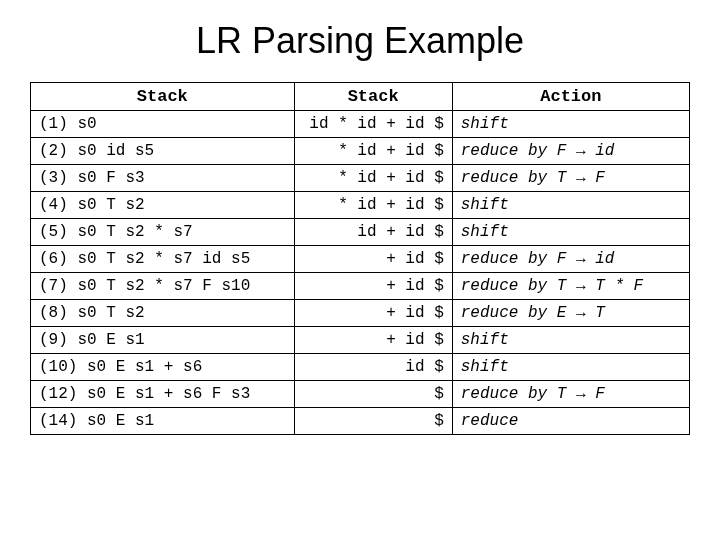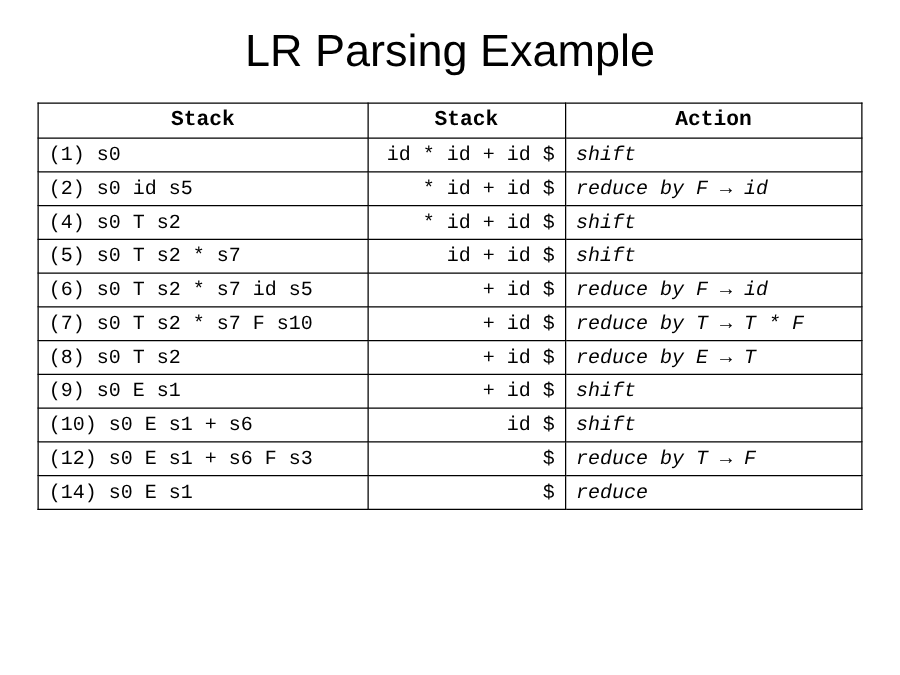--- a/index.html
+++ b/index.html
@@ -81,6 +81,11 @@
           <td class="action">reduce by F → id</td>
         </tr>
         <tr>
+          <td class="stack">(3) s0 F s3</td>
+          <td class="input">* id + id $</td>
+          <td class="action">reduce by T → F</td>
+        </tr>
+        <tr>
           <td class="stack">(4) s0 T s2</td>
           <td class="input">* id + id $</td>
           <td class="action">shift</td>

